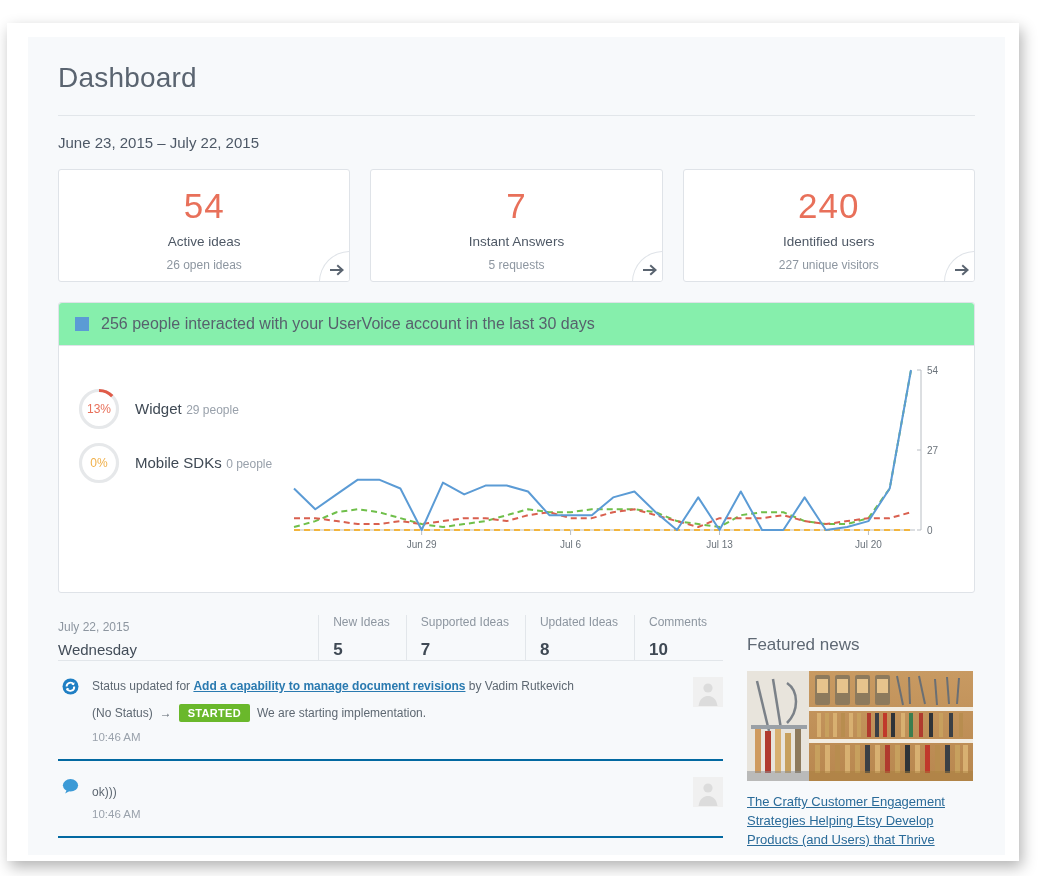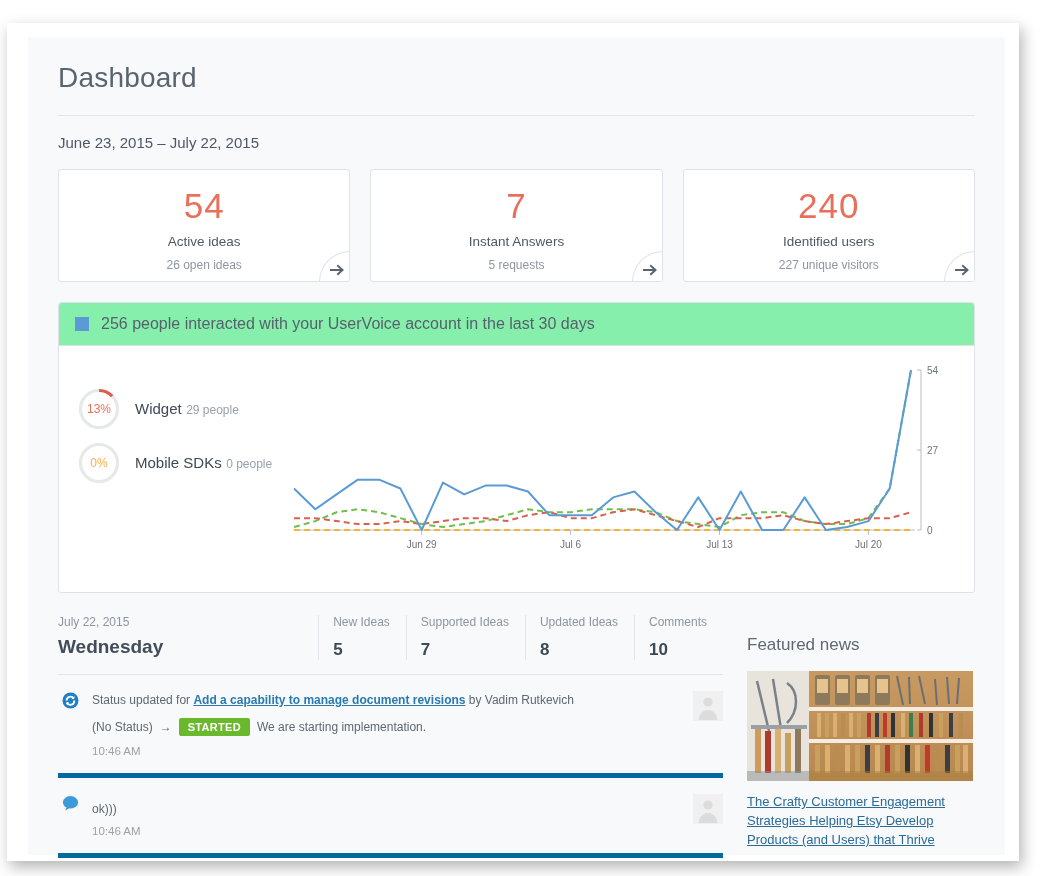--- a/index.html
+++ b/index.html
@@ -101,7 +101,7 @@
 
   .day-bar{
     display:flex; align-items:flex-end;
-    border-bottom:1px solid #e2e6ea; padding-bottom:14px;
+    border-bottom:1px solid #e2e6ea; 
   }
   .day-left{ flex:1; padding-bottom:2px; }
   .day-date{ font-size:12px; color:#8d96a0; }

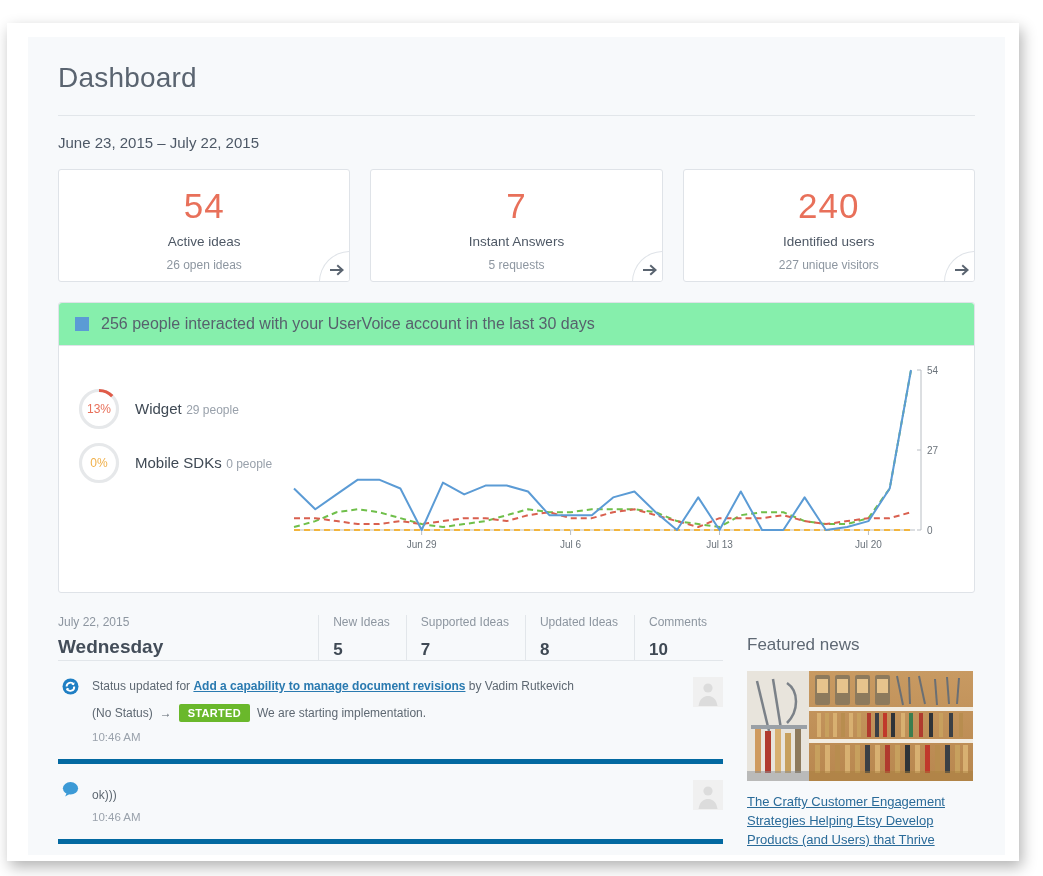--- a/index.html
+++ b/index.html
@@ -105,7 +105,7 @@
   }
   .day-left{ flex:1; padding-bottom:2px; }
   .day-date{ font-size:12px; color:#8d96a0; }
-  .day-name{ font-size:19px; color:#434d59; font-weight:bold; padding-top:7px; }
+  .day-name{ font-size:15px; color:#434d59; font-weight:normal; padding-top:7px; }
   .metric{
     border-left:1px solid #e2e6ea; padding:0 16px 0 14px; min-width:72px;
   }

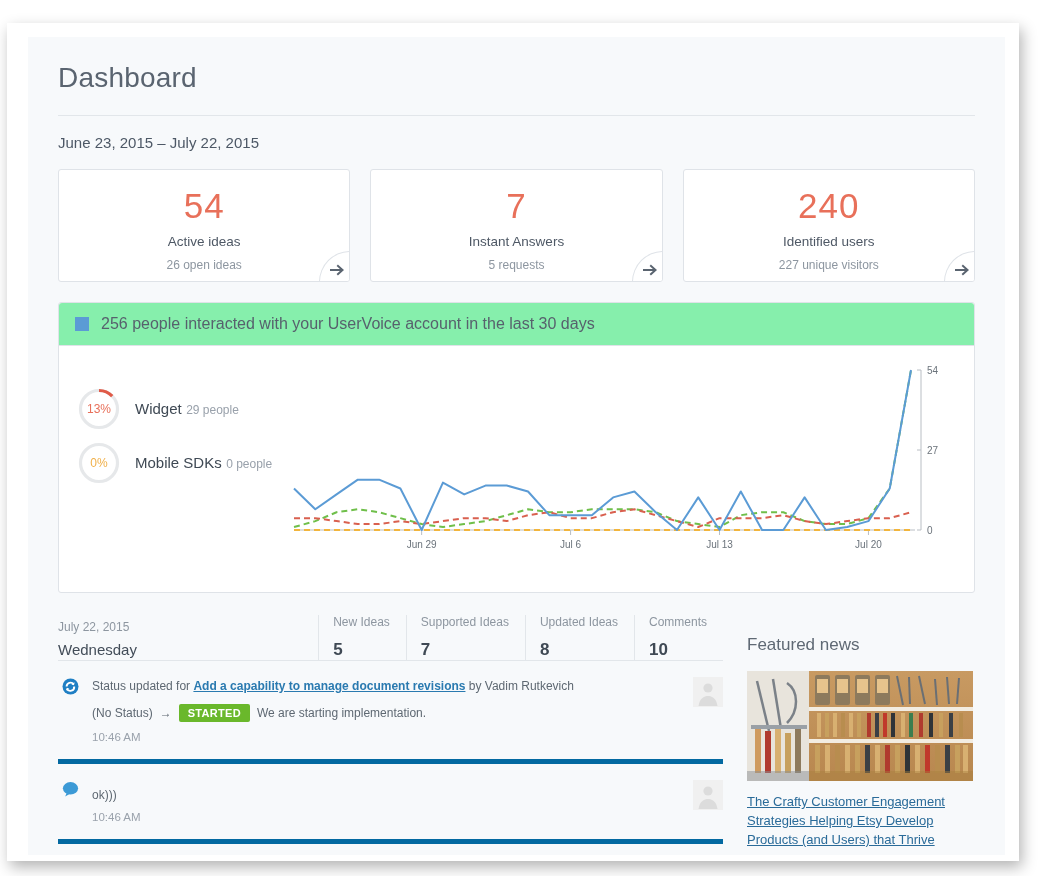--- a/index.html
+++ b/index.html
@@ -115,7 +115,7 @@
   
   .feed-item{
     display:flex; align-items:flex-start;
-    padding:16px 0 16px 4px; border-bottom:5px solid #0369a1;
+    padding:16px 0 16px 4px; border-bottom:2px solid #0369a1;
   }
   .feed-icon{ width:30px; flex:0 0 30px; padding-top:1px; }
   .feed-main{ flex:1; min-width:0; }

